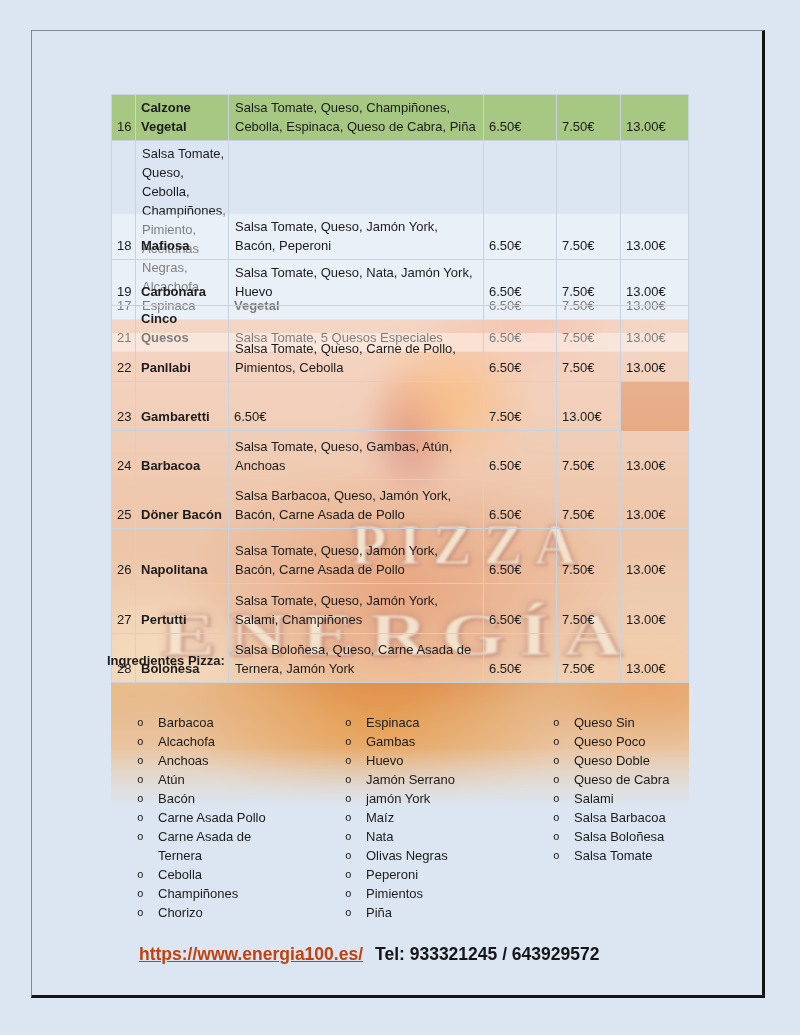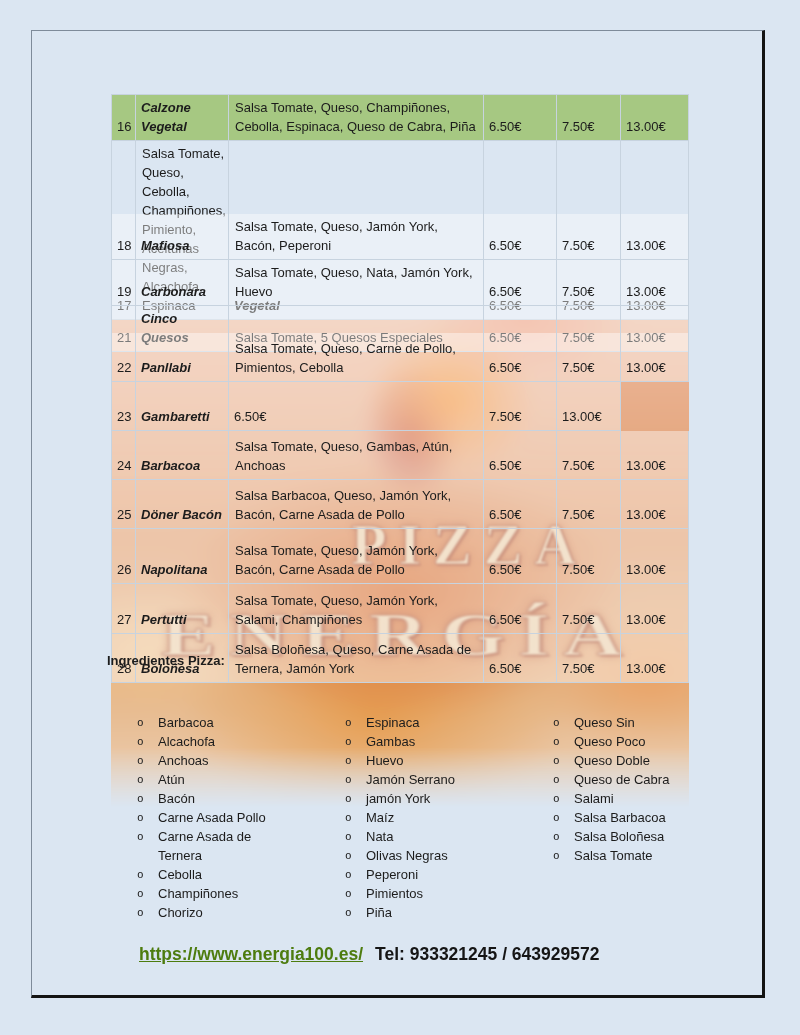--- a/index.html
+++ b/index.html
@@ -88,7 +88,7 @@
     font-size:13px; line-height:19px; color:var(--ink);
   }
   .c-num{}
-  .c-name{font-weight:bold;font-style:italic;}
+  .c-name{font-weight:bold;}
   .c-desc{padding-left:6px;}
 
   

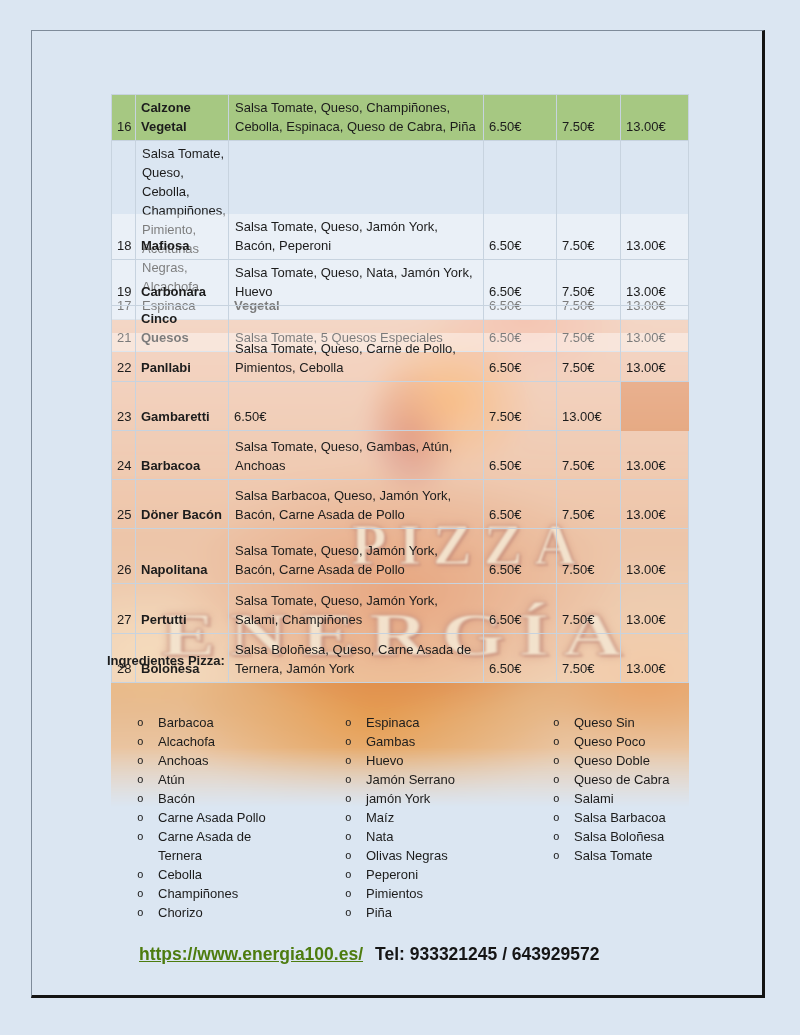--- a/index.html
+++ b/index.html
@@ -118,7 +118,7 @@
     position:absolute; left:107px; top:913px; z-index:2;
     font-size:17.5px; font-weight:bold; white-space:nowrap;
   }
-  .url{color:#4d7c0f; text-decoration:underline; cursor:pointer;}
+  .url{color:#c2410c; text-decoration:underline; cursor:pointer;}
   .tel{color:#151515; margin-left:12px;}
 </style>
 </head>

